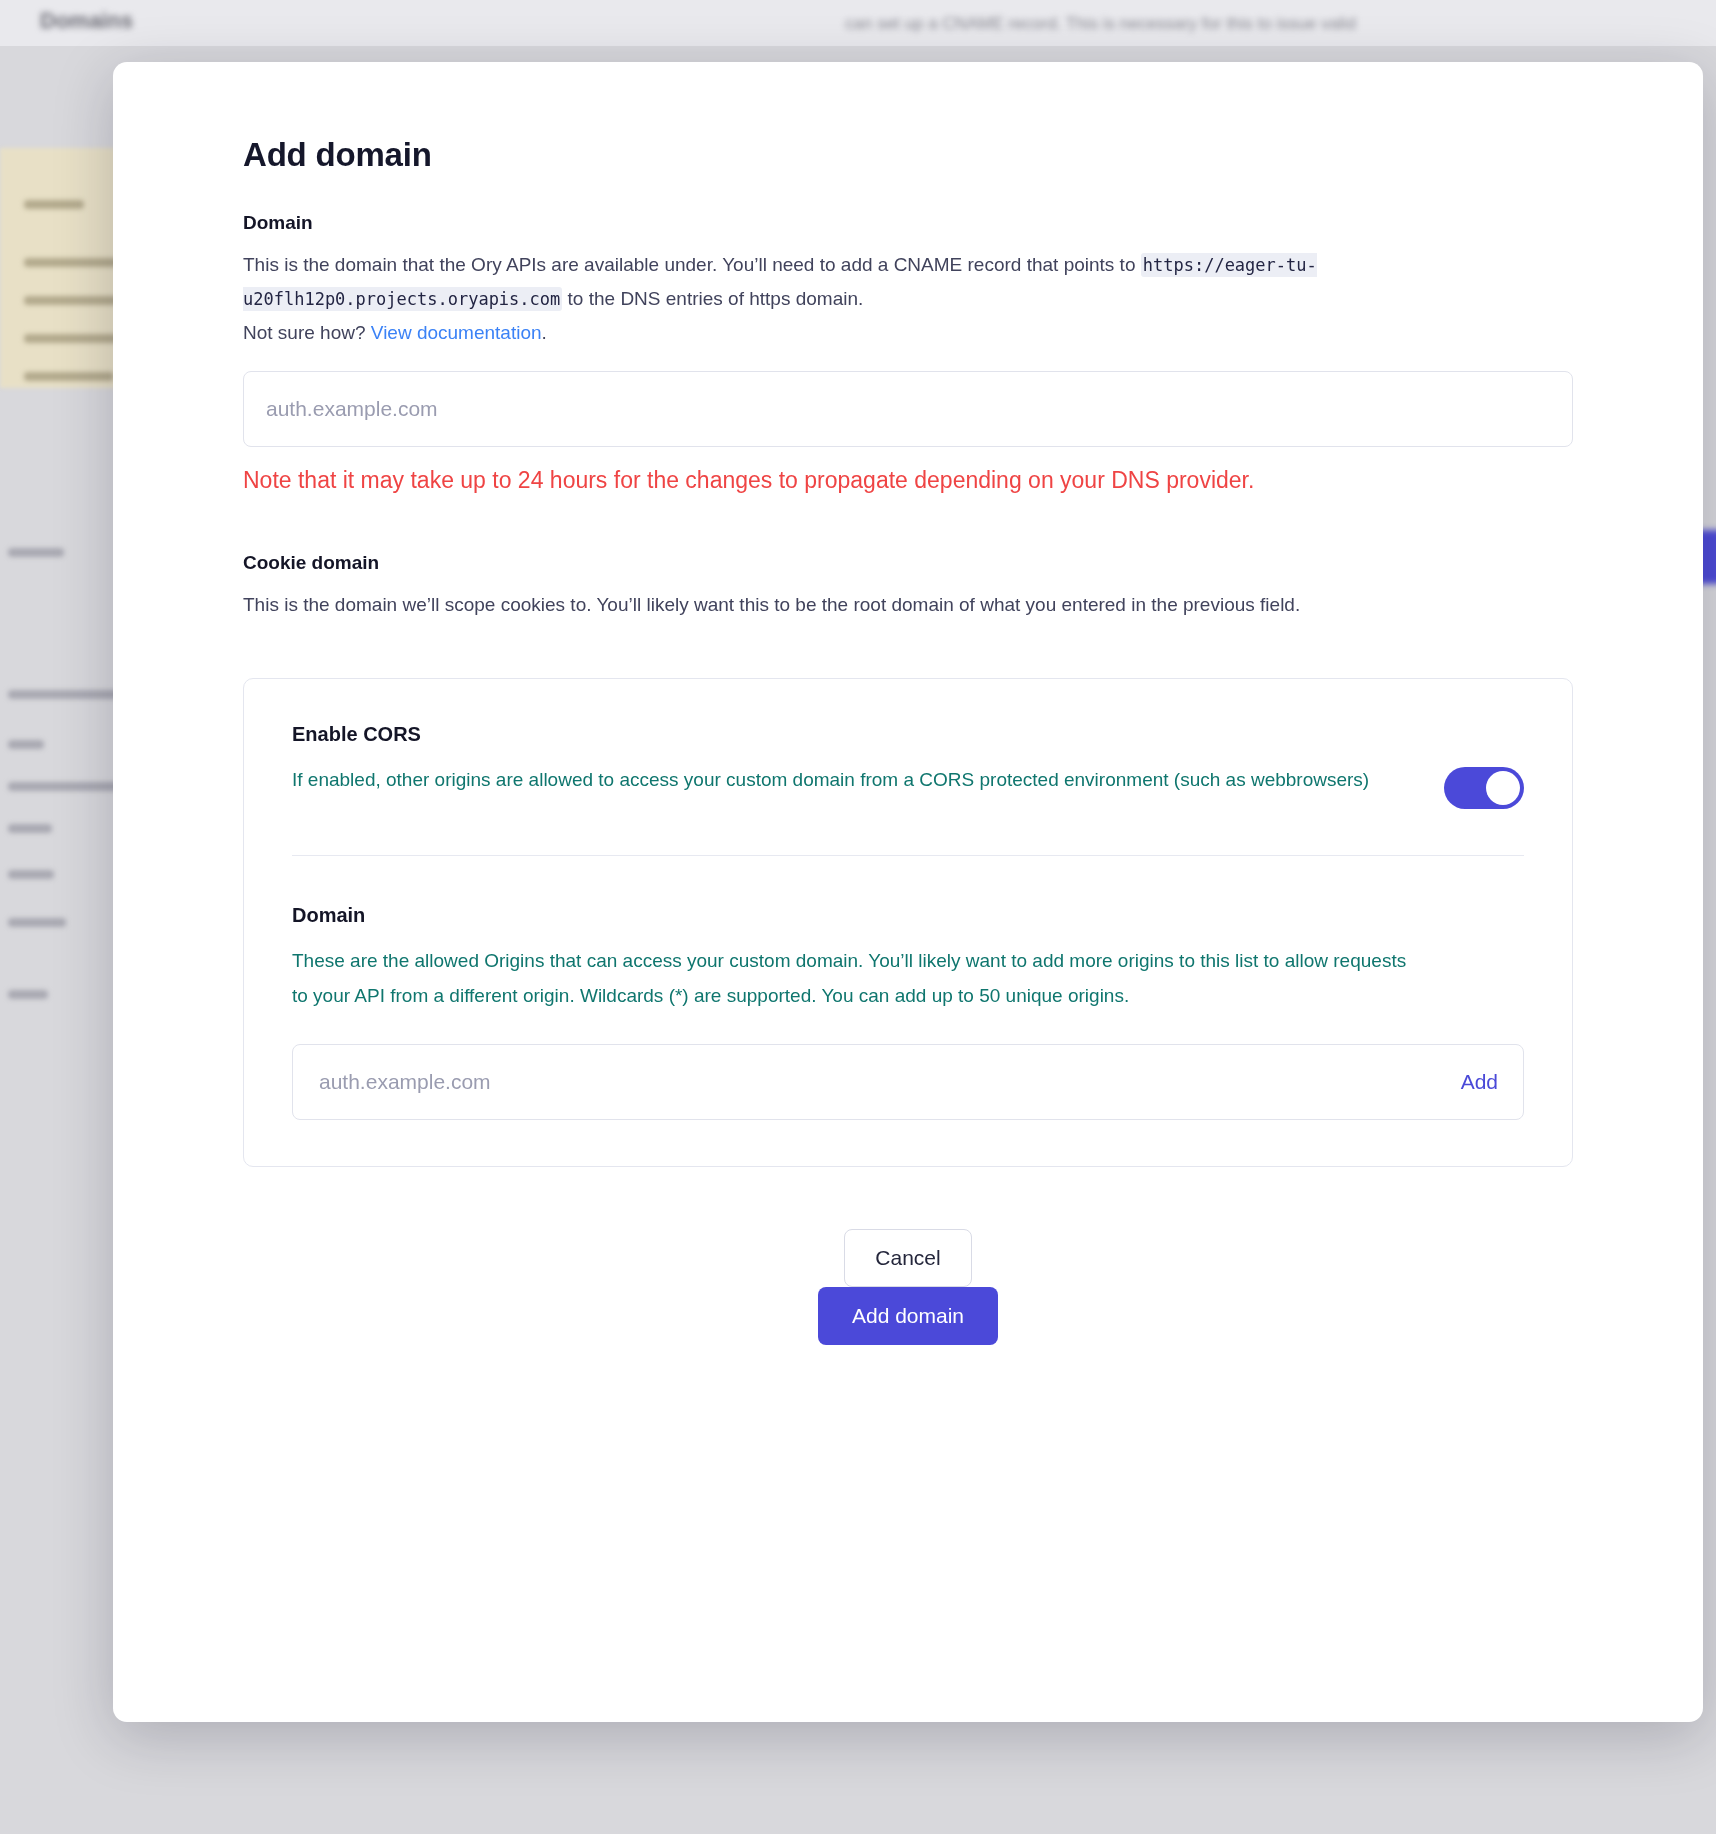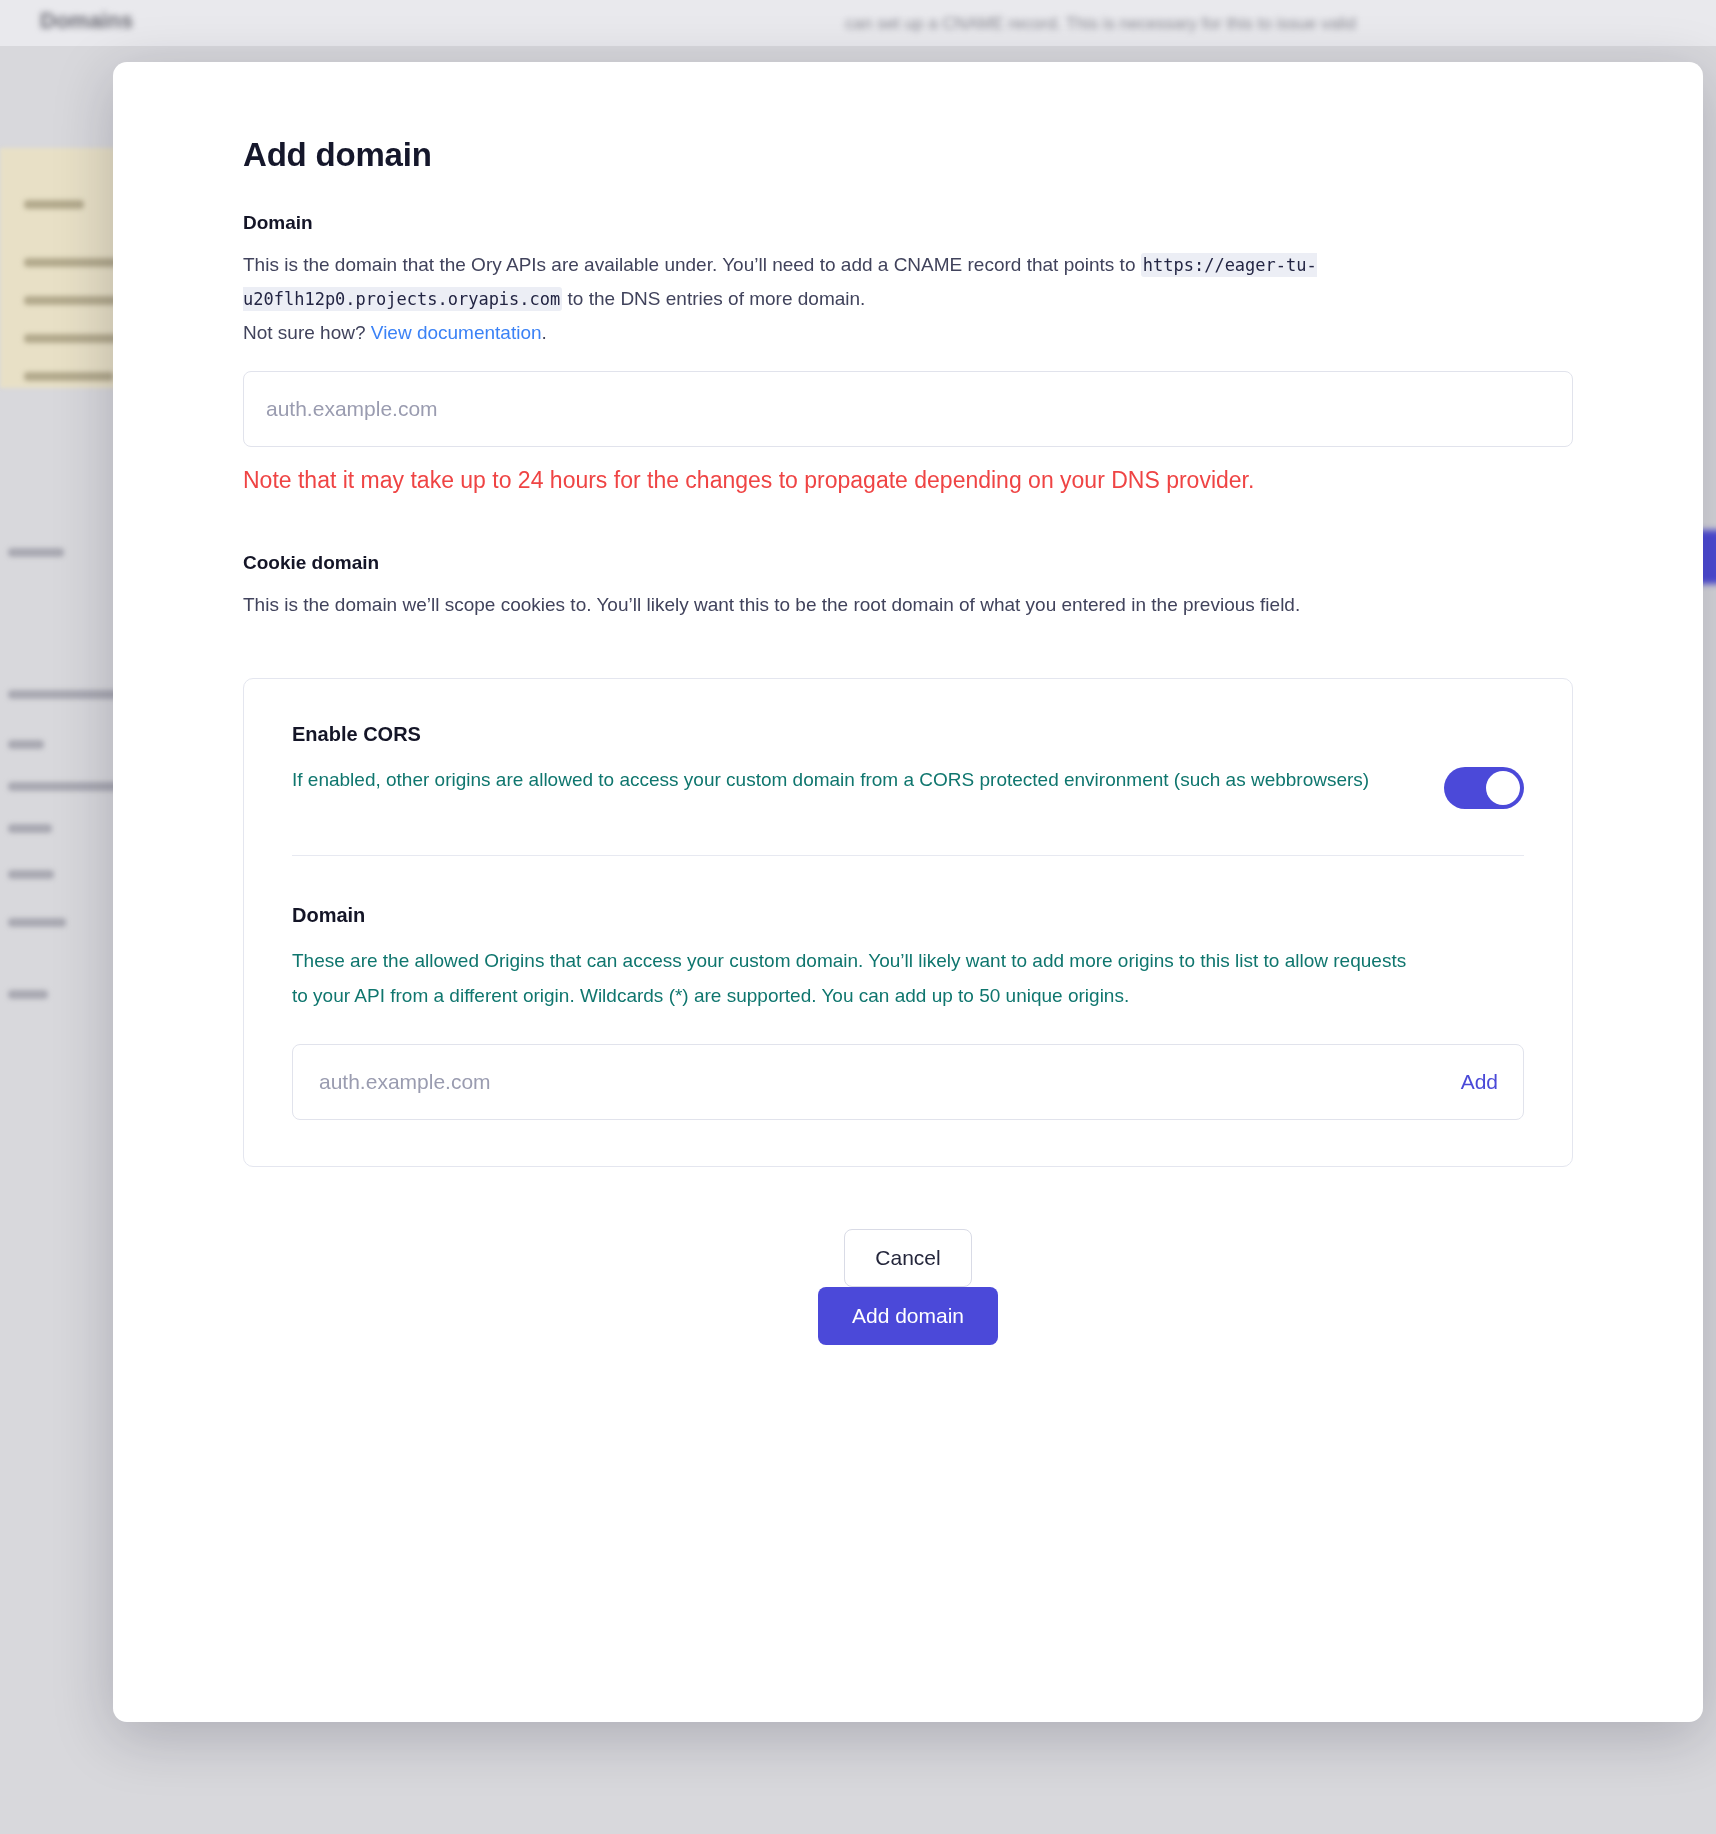--- a/index.html
+++ b/index.html
@@ -278,7 +278,7 @@
     <div>
       <div class="field-label">Domain</div>
       <p class="field-desc">
-        <span>This is the domain that the Ory APIs are available under. You’ll need to add a CNAME record that points to </span><code class="mono">https://eager-tu-u20flh12p0.projects.oryapis.com</code><span> to the DNS entries of more domain.</span><br>
+        <span>This is the domain that the Ory APIs are available under. You’ll need to add a CNAME record that points to </span><code class="mono">https://eager-tu-u20flh12p0.projects.oryapis.com</code><span> to the DNS entries of https domain.</span><br>
         <span>Not sure how? </span><a class="link" href="#">View documentation</a><span>.</span>
       </p>
       <input class="text-input" type="text" placeholder="auth.example.com" style="">

